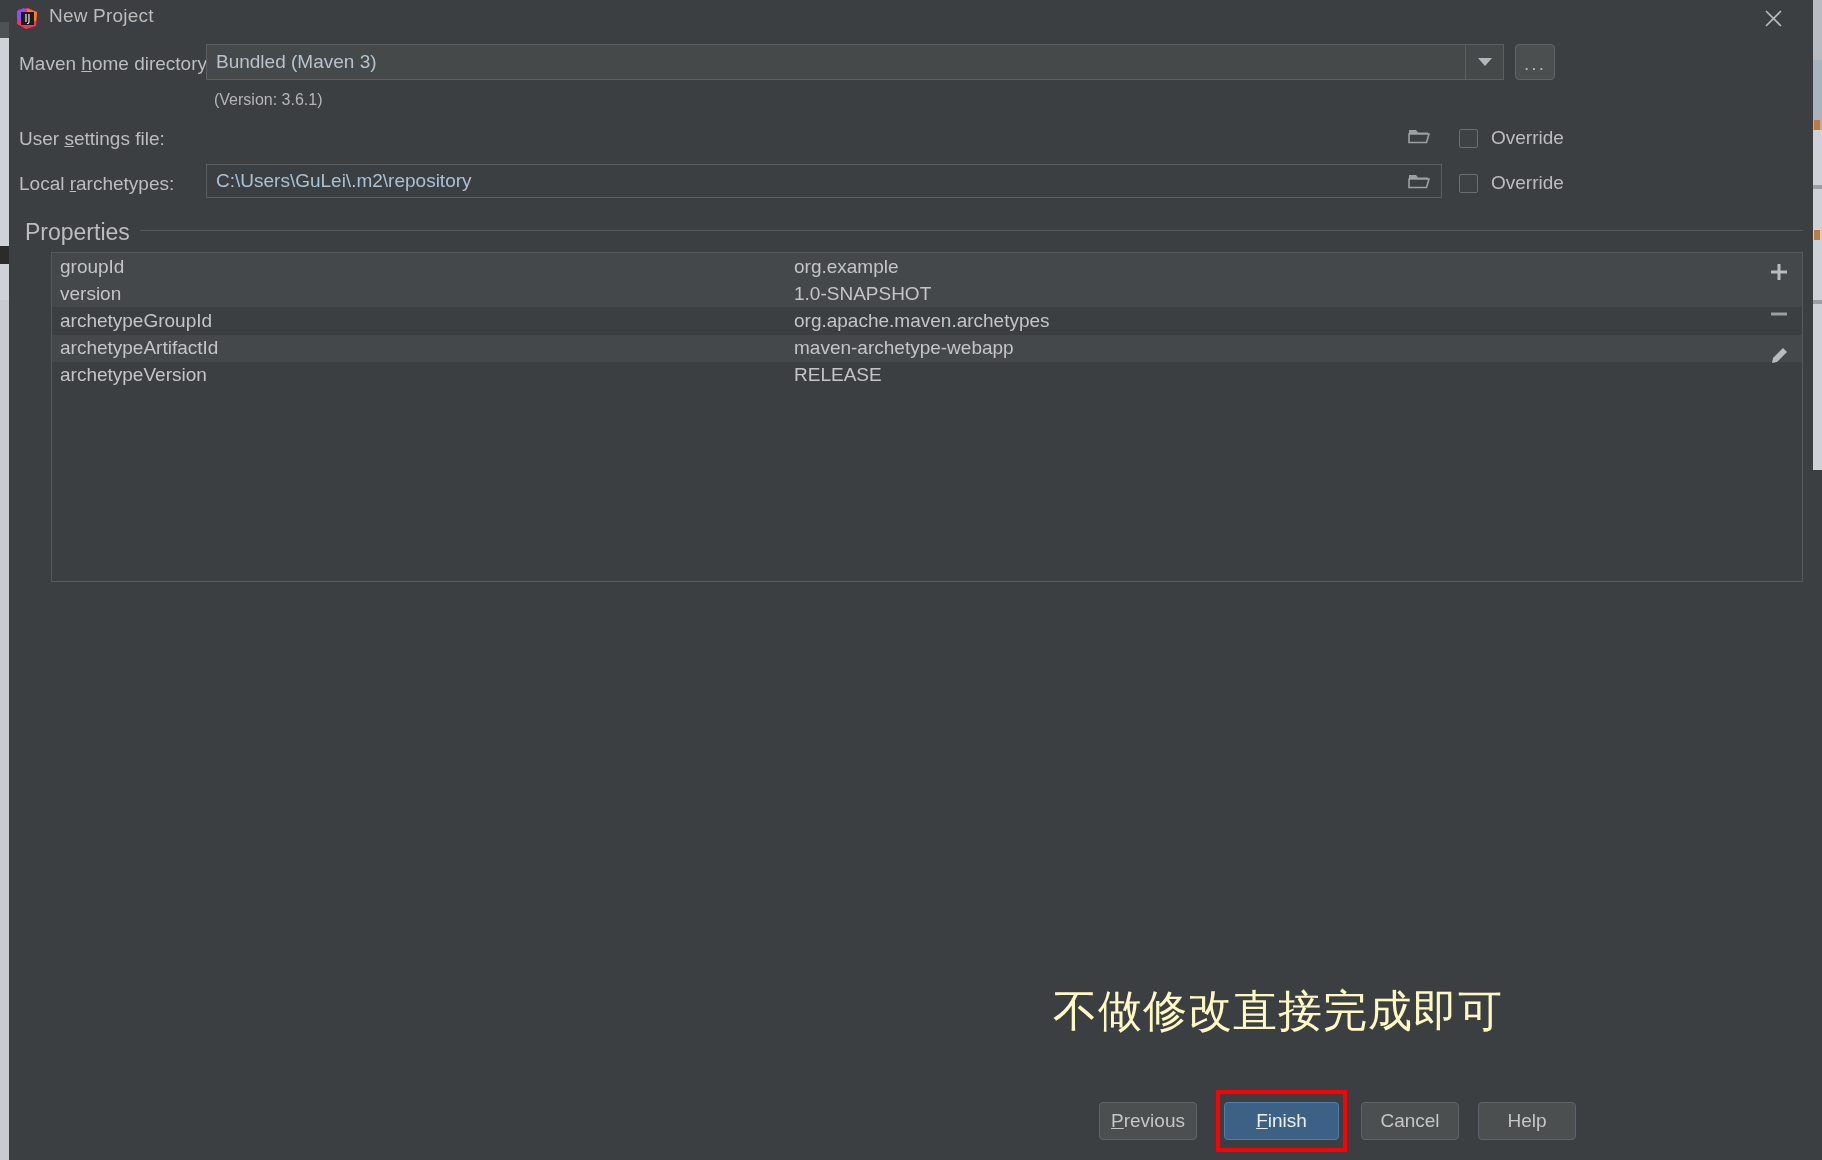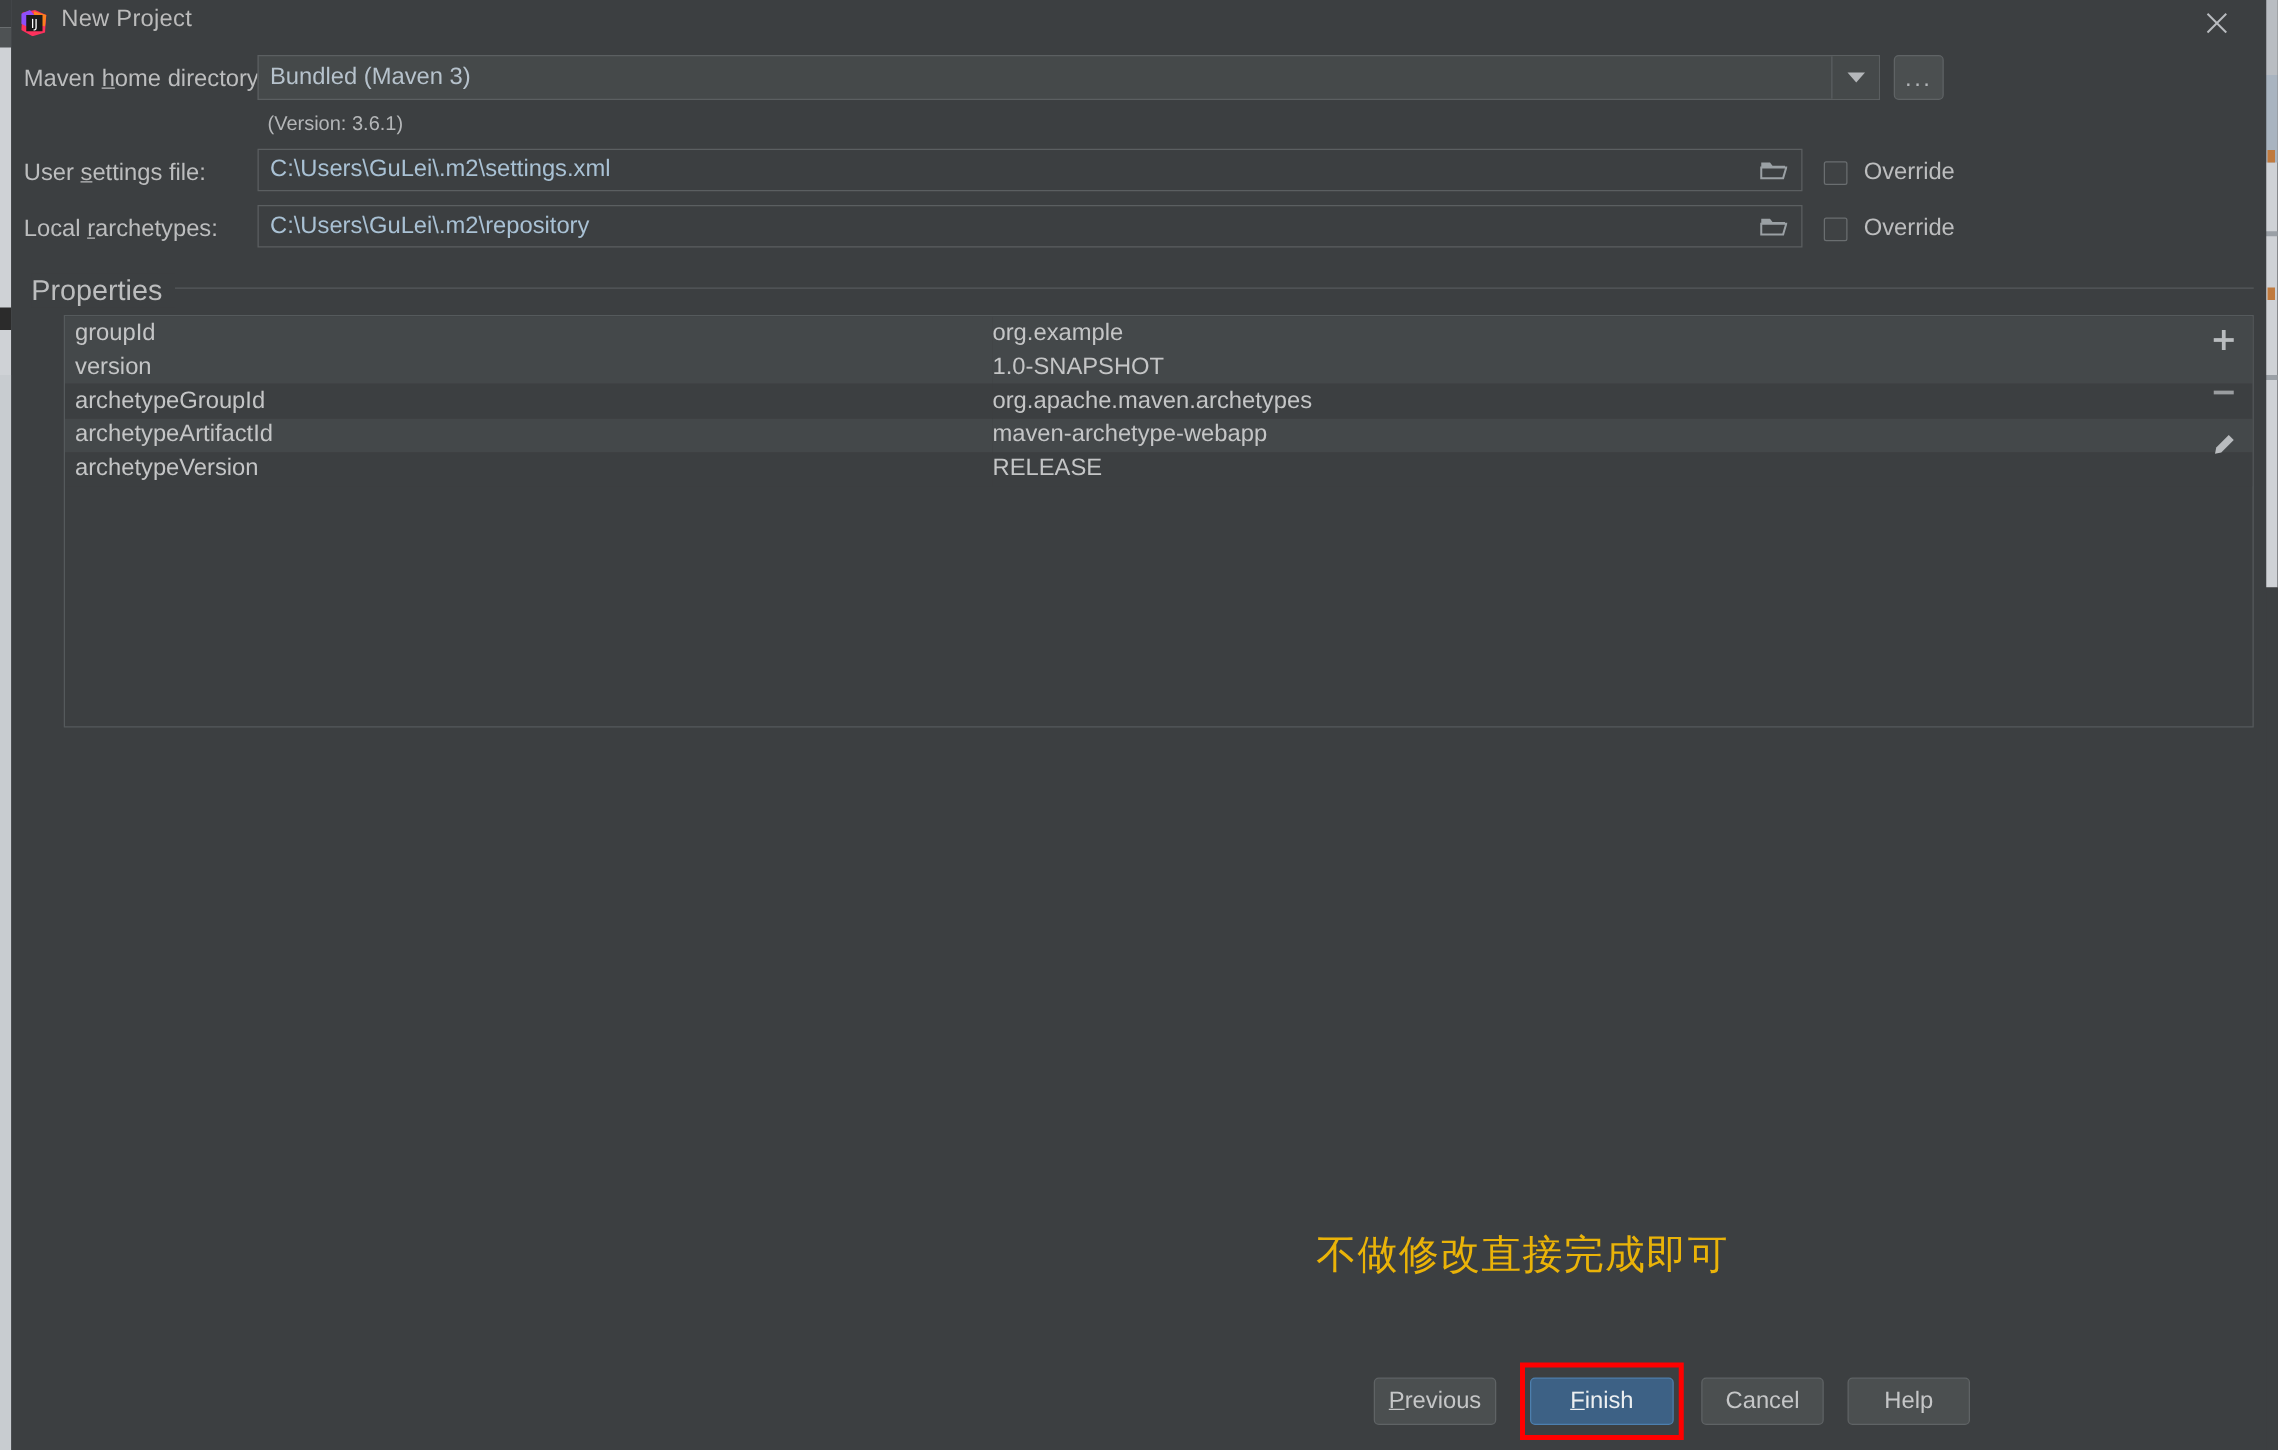--- a/index.html
+++ b/index.html
@@ -236,9 +236,6 @@
   <div class="lbl" style="left:10px; top:128px;">
     <span>User </span><u>s</u><span>ettings file:</span>
   </div>
-  <div class="field path" style="left:197px; top:119px; width:1236px; height:34px;">
-    <span>C:\Users\GuLei\.m2\settings.xml</span>
-  </div>
   <div class="folder-icon" style="left:1399px; top:127px;">
     <svg width="22" height="18" viewBox="0 0 22 18">
       <path d="M1 3 h7 l2 2.5 h10 v1.5 H1 Z" fill="#9aa0a4"></path>

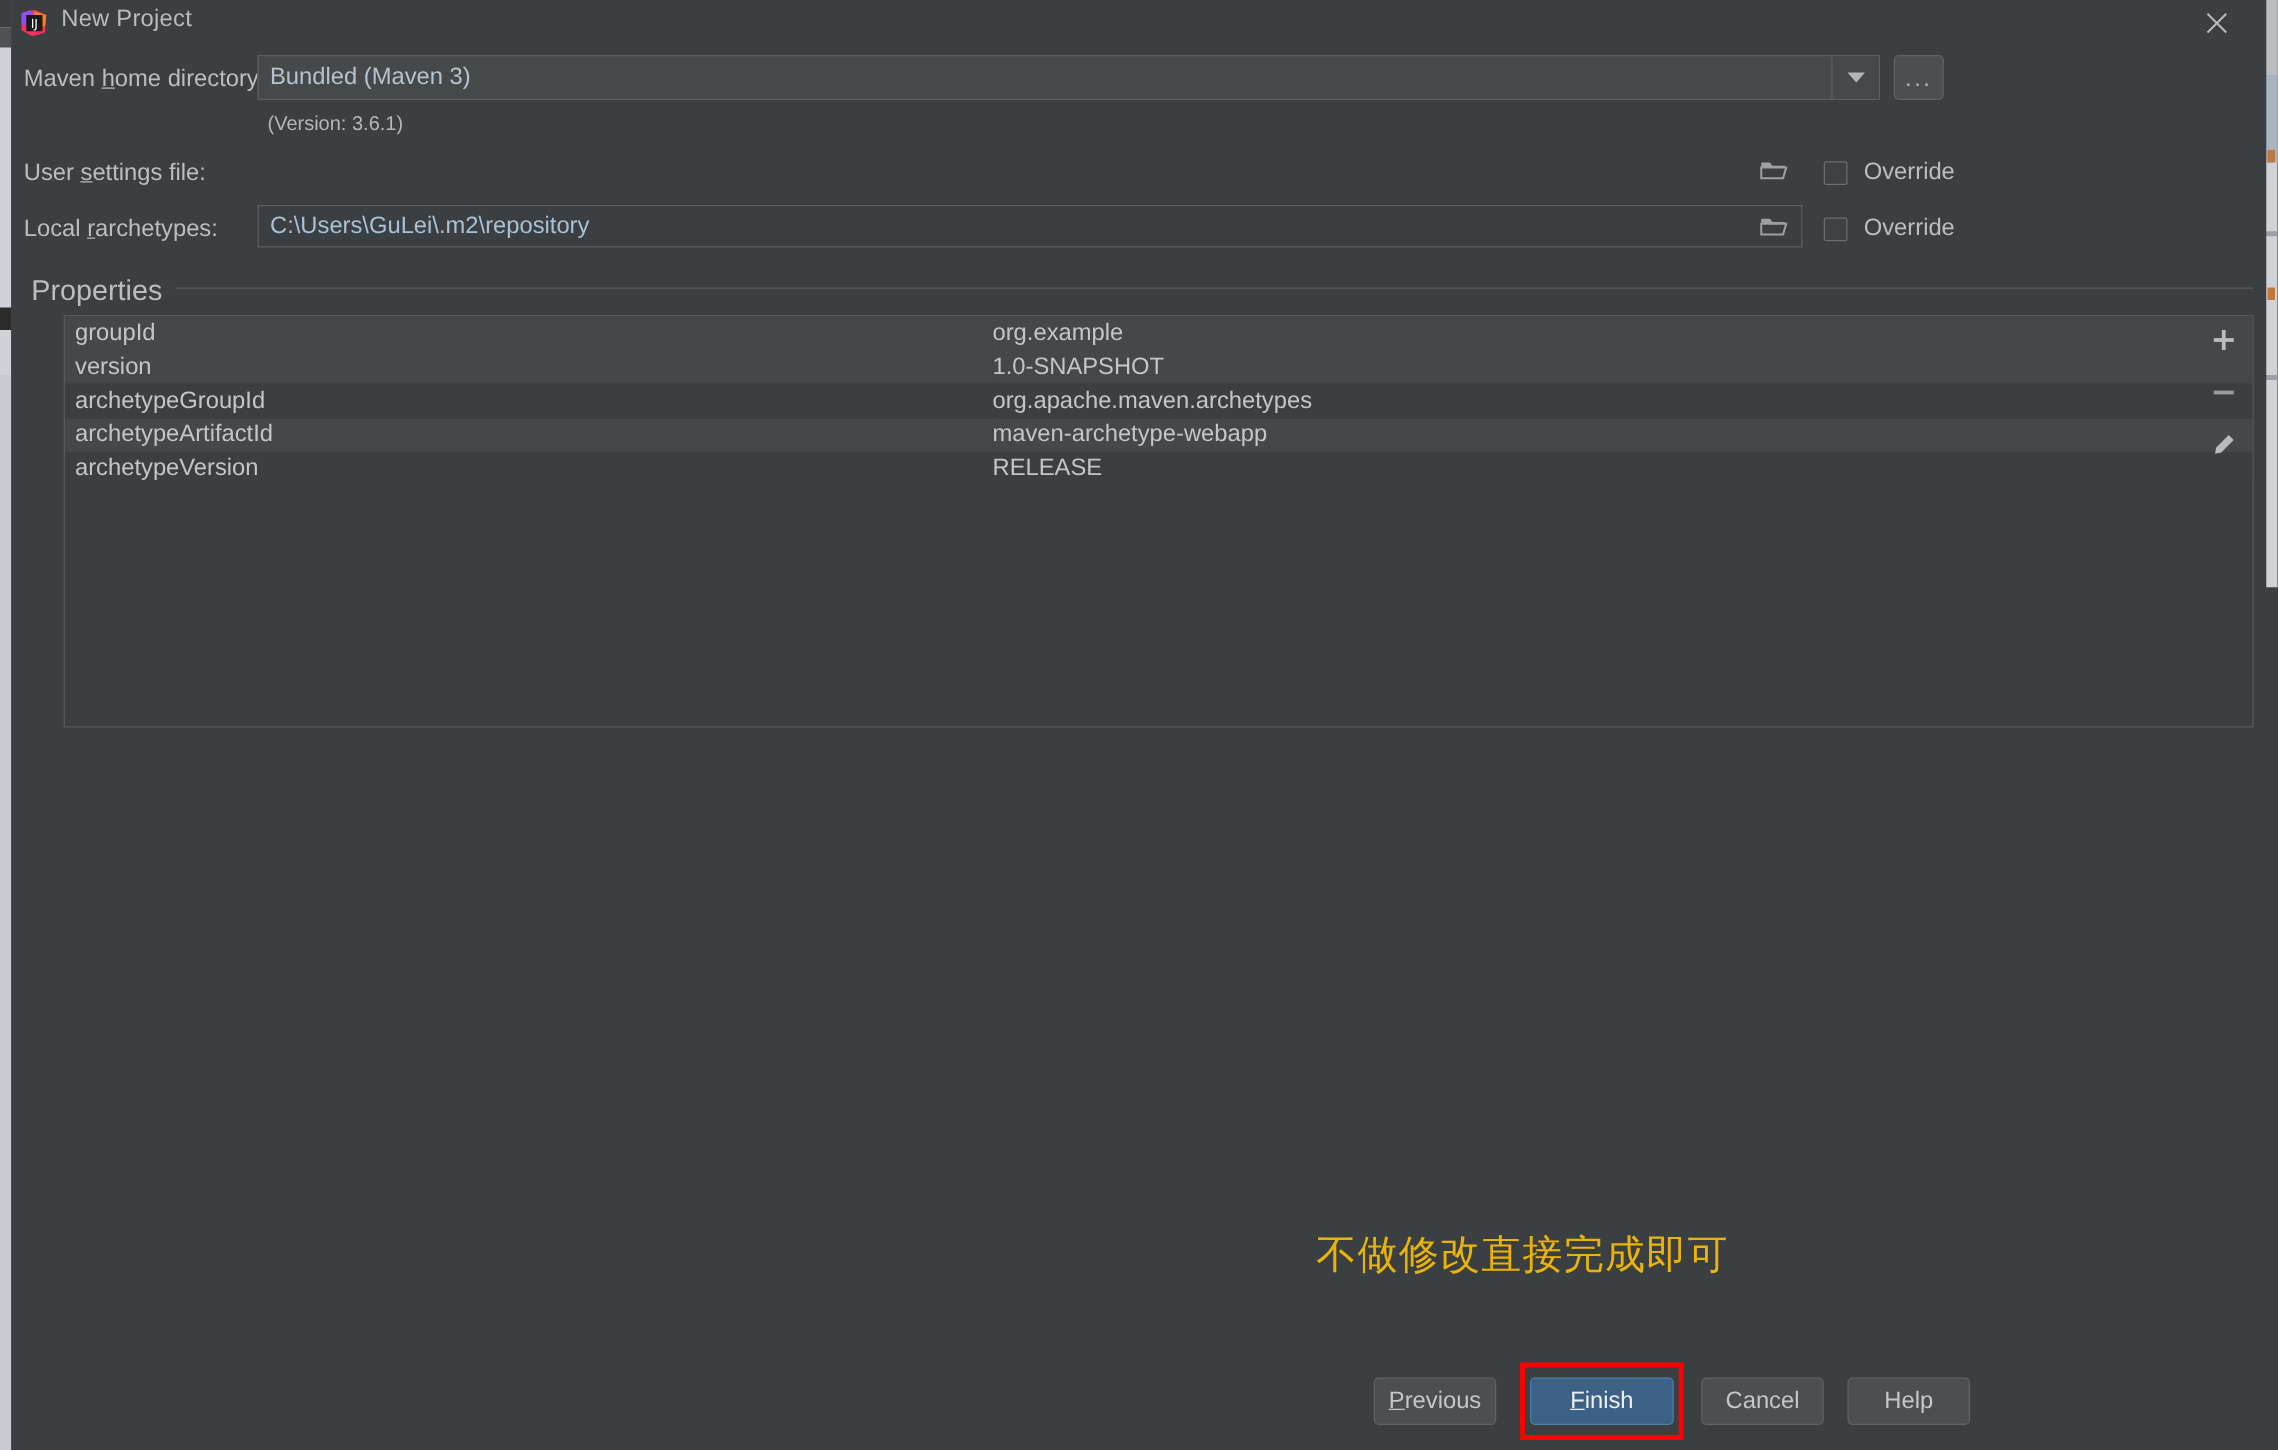--- a/index.html
+++ b/index.html
@@ -155,7 +155,7 @@
   
   .annot-text {
     position: absolute; left: 1044px; top: 982px;
-    font-size: 32px; color: #eab308;
+    font-size: 44px; color: #fef9c3;
     font-family: "DejaVu Sans", sans-serif;
     letter-spacing: 1px; white-space: nowrap;
   }

